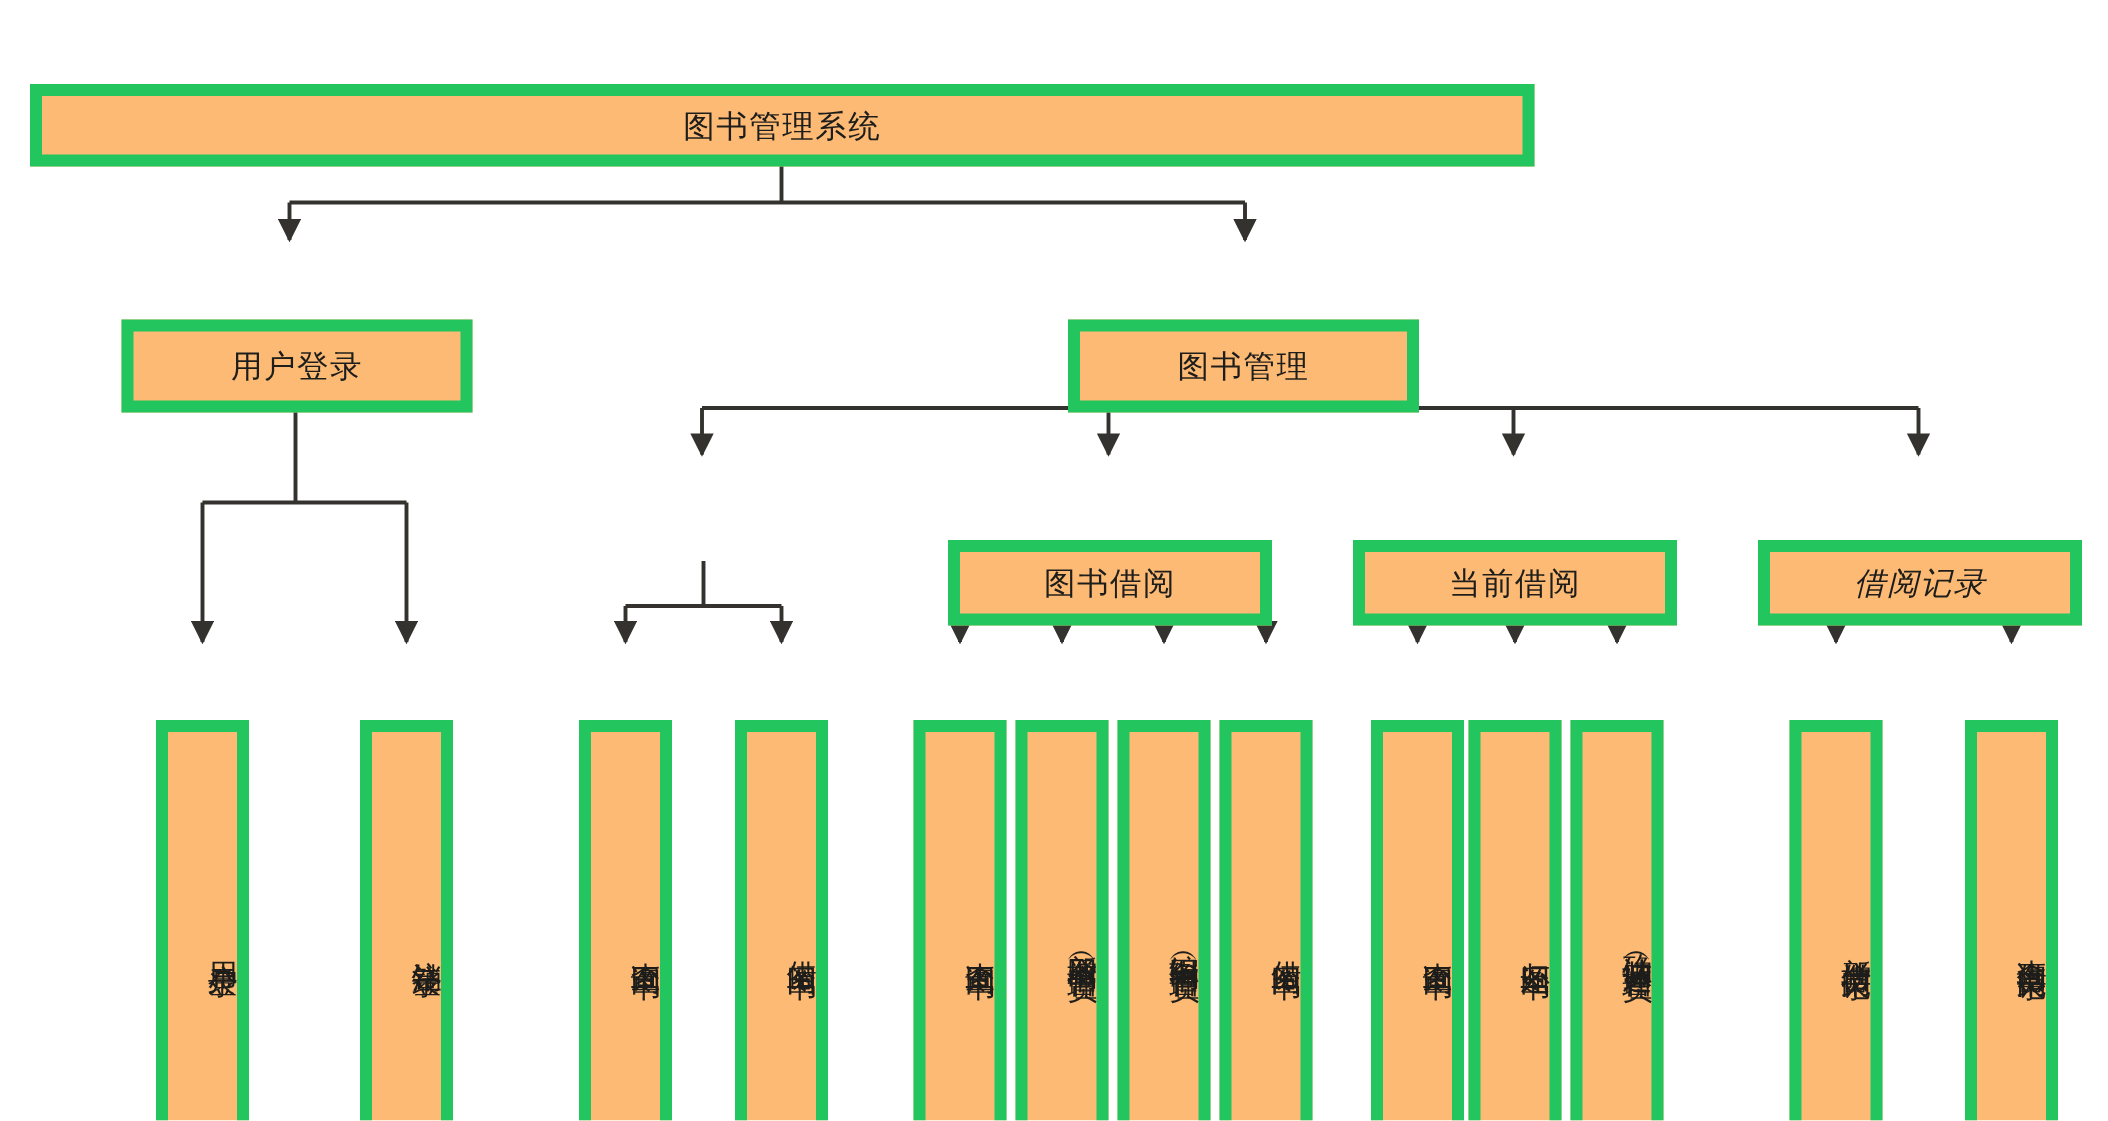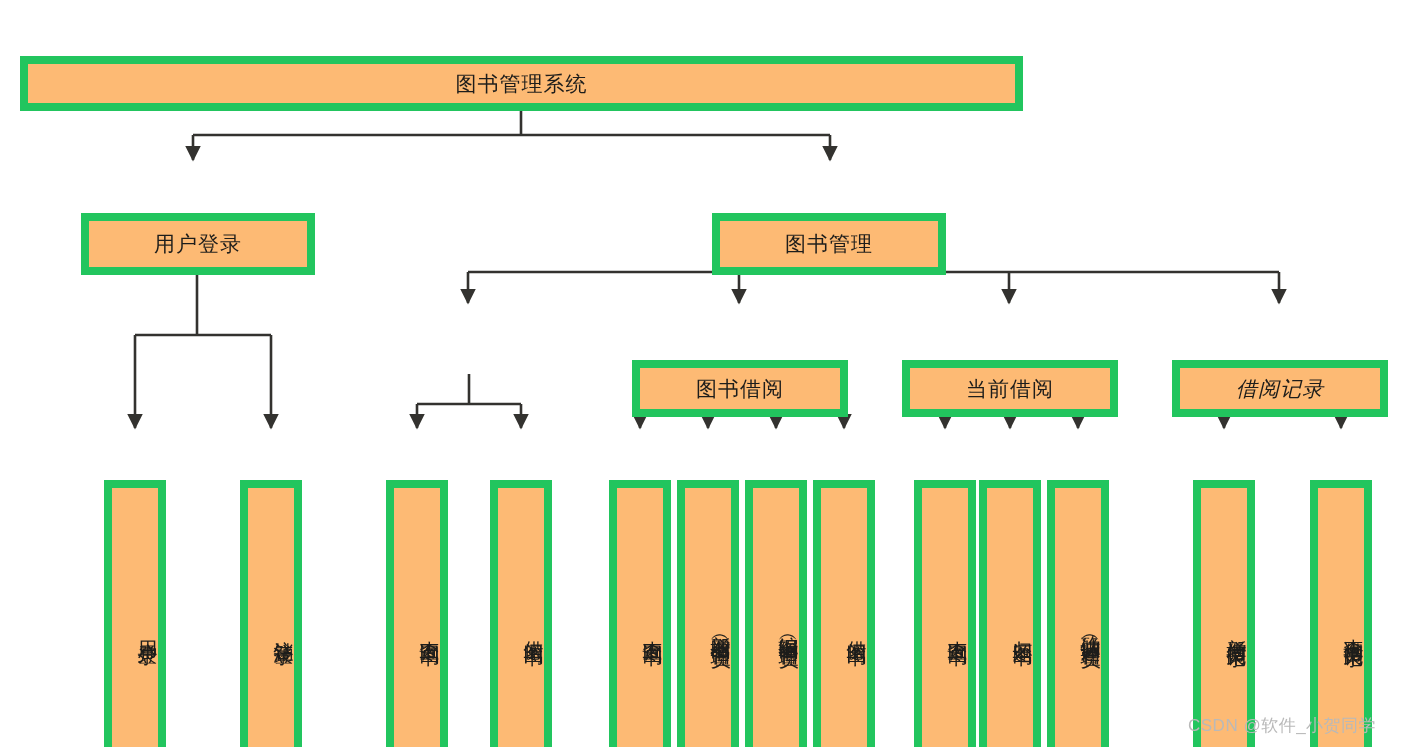--- a/index.html
+++ b/index.html
@@ -186,7 +186,6 @@
     <span>查询借阅记录</span>
   </div>
 
-  <div class="watermark">CSDN @软件_小贺同学</div>
 
 </div>
 

